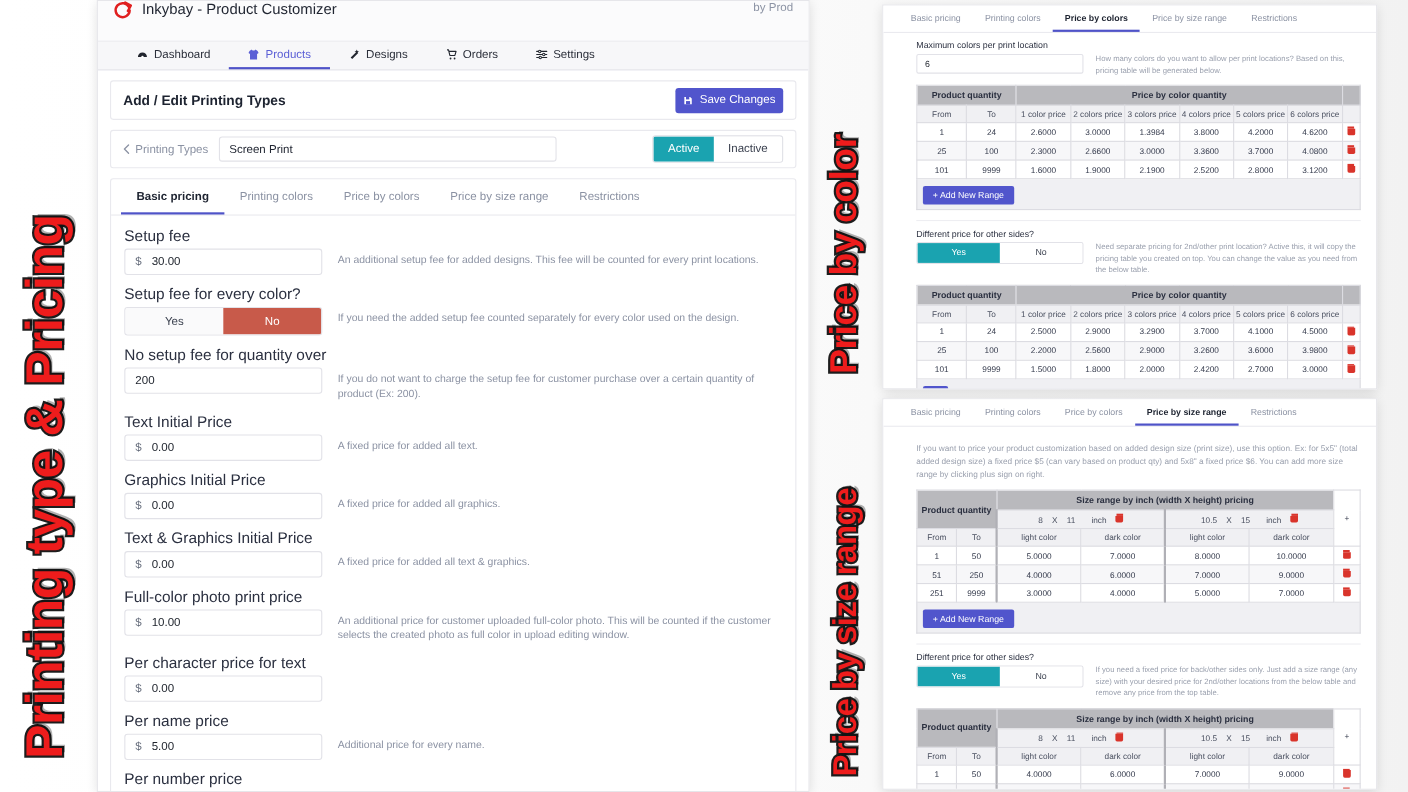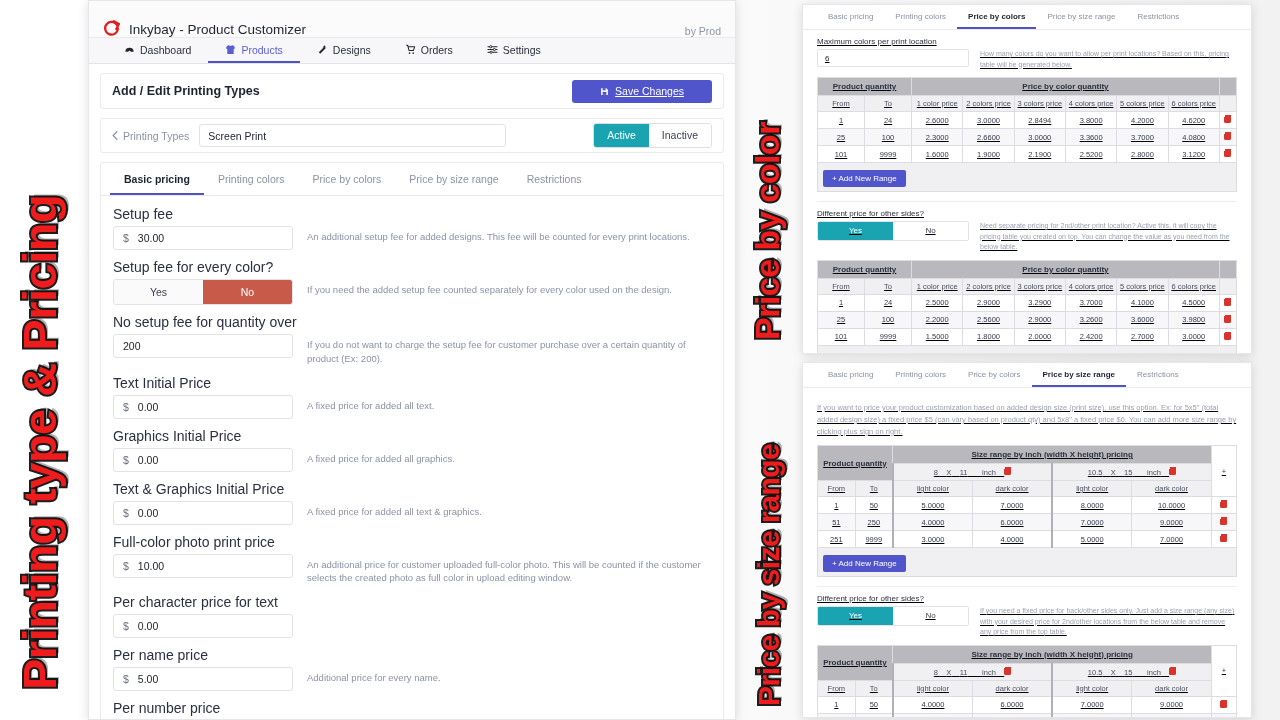--- a/index.html
+++ b/index.html
@@ -46,7 +46,7 @@
 
   .app-header {
     height: 37px; background: #fbfbfc; border-bottom: 1px solid #e9e9ee;
-    display: flex; align-items: flex-end; padding: 0 14px; gap: 9px;
+    display: flex; align-items: flex-start; padding: 0 14px; gap: 9px;
   }
   .logo-mark { width: 17px; height: 17px; flex: 0 0 17px; }
   .app-title { font-size: 13.5px; color: #1f2430; font-weight: 400; }

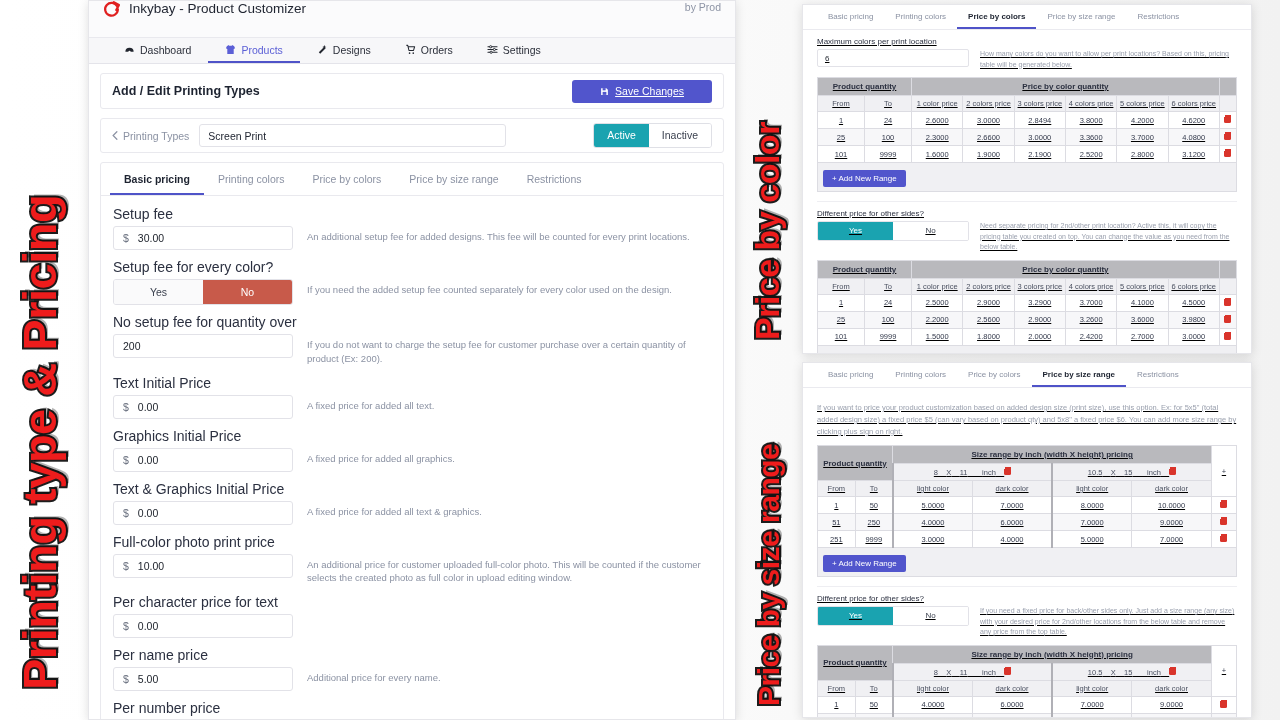--- a/index.html
+++ b/index.html
@@ -125,7 +125,7 @@
   .rtab { padding: 7px 11px 6px 11px; font-size: 8px; color: #8b92a3; border-bottom: 2px solid transparent; cursor: pointer; white-space: nowrap; }
   .rtab.active { color: #1d2330; font-weight: bold; border-bottom-color: #4f53c8; }
 
-  .rbody { padding: 7px 14px 0 14px; text-decoration: underline; }
+  .rbody { padding: 7px 14px 0 30px; }
   .rlabel { font-size: 8px; color: #2b3040; margin-bottom: 3px; }
   .rline { display: flex; gap: 11px; align-items: flex-start; }
   .rinput { width: 152px; flex: 0 0 152px; height: 18px; border: 1px solid #e2e2e8; border-radius: 2px; display: flex; align-items: center; padding: 0 7px; font-size: 8px; color: #21262f; background: #fff; }

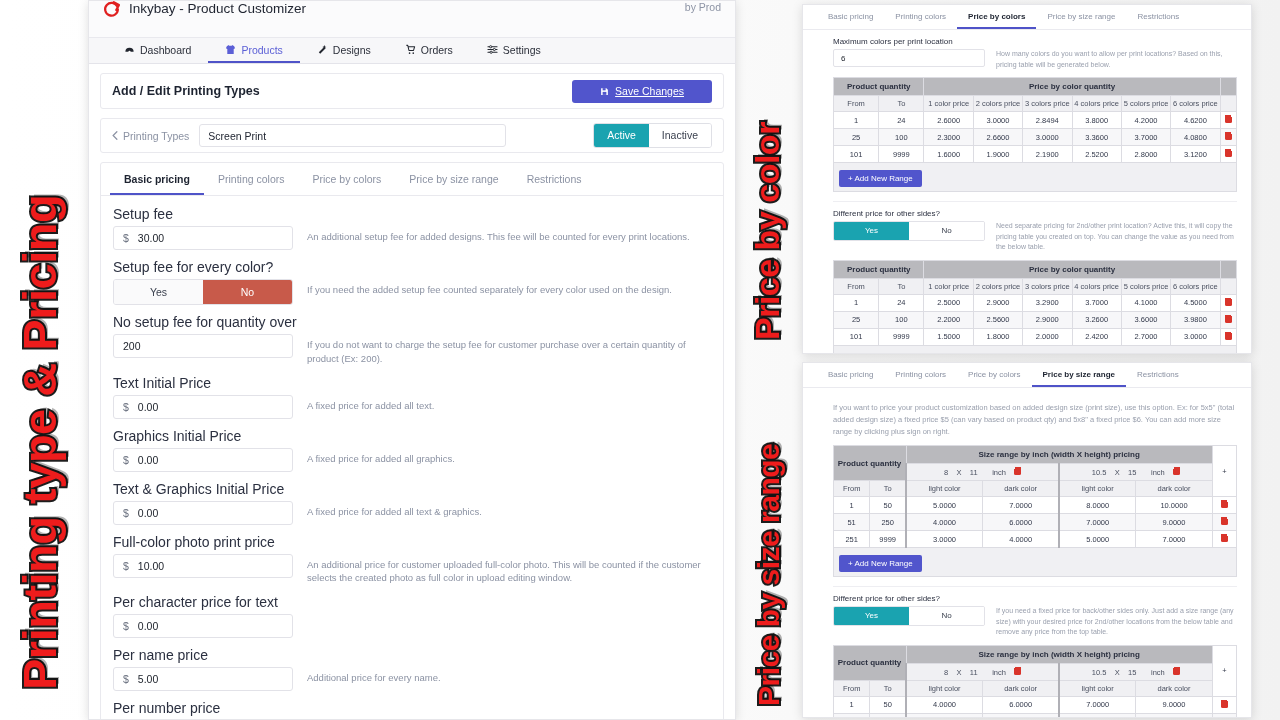--- a/index.html
+++ b/index.html
@@ -74,8 +74,8 @@
   .panel-bar h1 { margin: 0; font-size: 12.5px; font-weight: bold; color: #1d2330; }
   .btn-save {
     margin-left: auto; background: #5155cc; color: #fff; border: none;
-    border-radius: 3px; height: 23px; padding: 0 28px;
-    font-size: 10.5px; display: flex; align-items: center; gap: 6px; cursor: pointer; text-decoration: underline;
+    border-radius: 3px; height: 23px; padding: 0 7px;
+    font-size: 10.5px; display: flex; align-items: center; gap: 6px; cursor: pointer;
   }
 
   .type-bar {

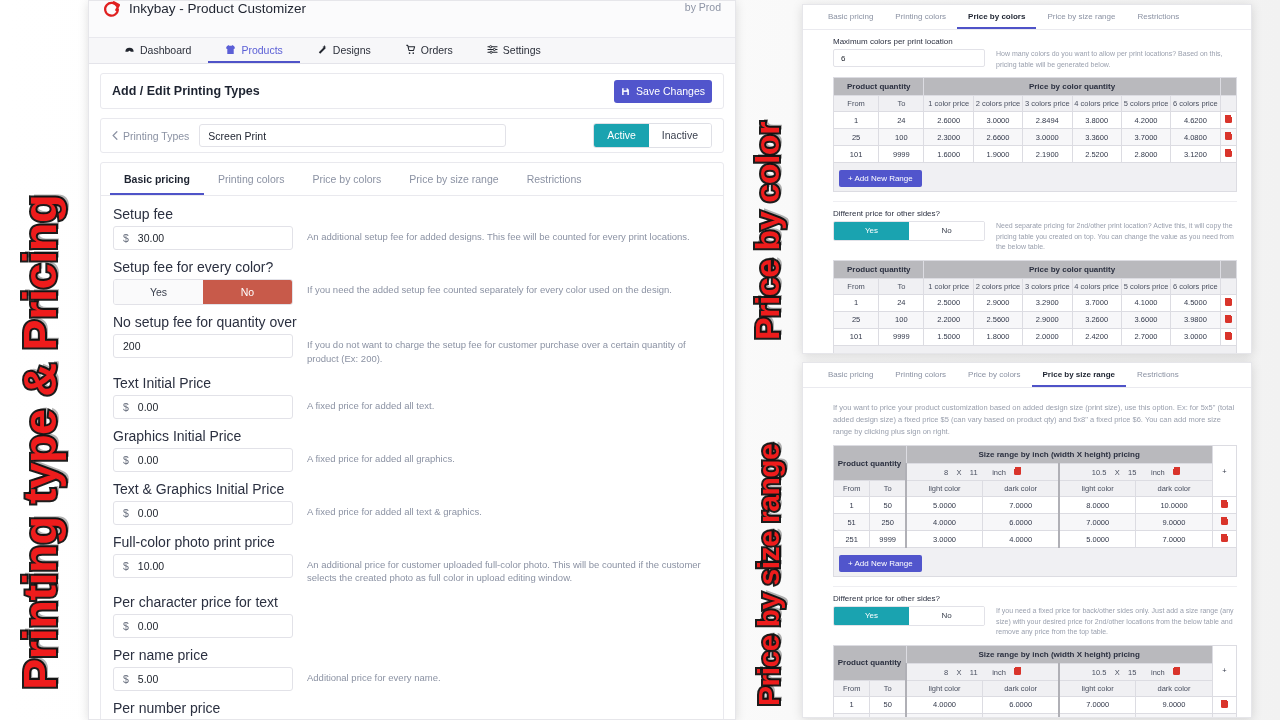--- a/index.html
+++ b/index.html
@@ -421,7 +421,7 @@
           <td>24</td>
           <td>2.6000</td>
           <td>3.0000</td>
-          <td>2.8494</td>
+          <td>1.3984</td>
           <td>3.8000</td>
           <td>4.2000</td>
           <td>4.6200</td>

